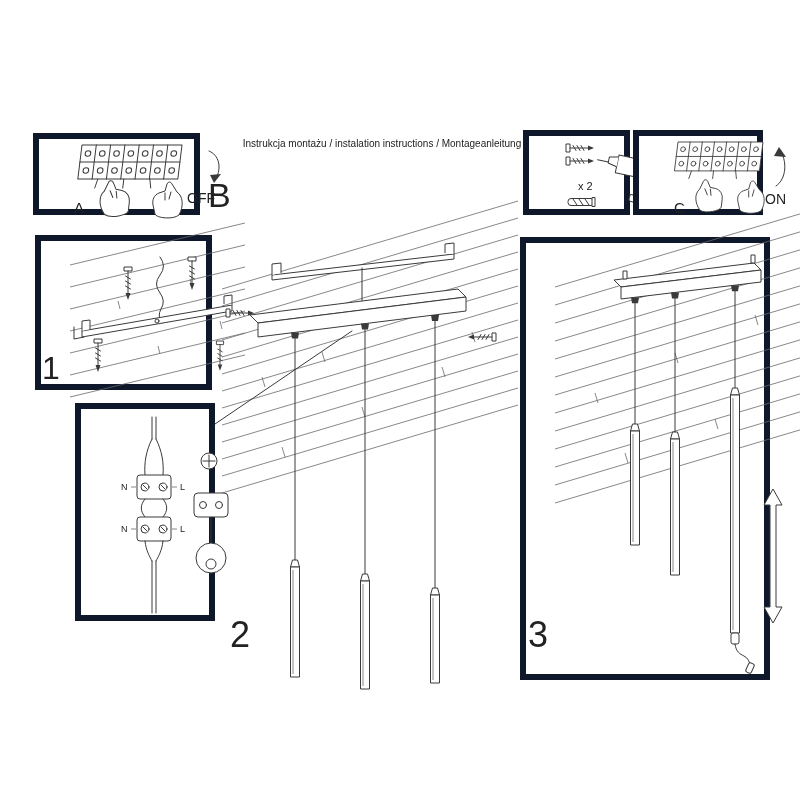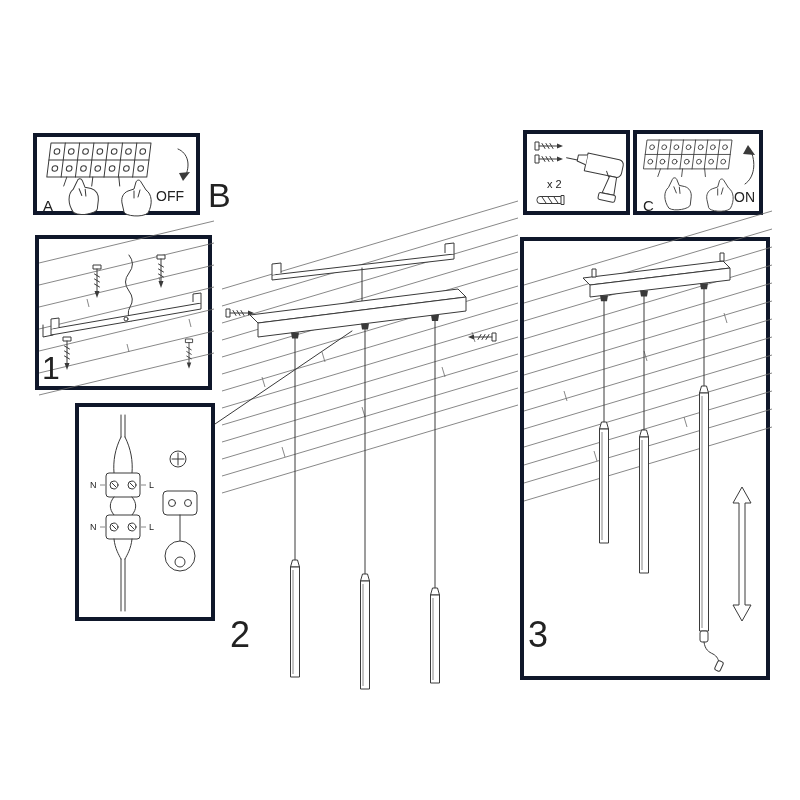--- a/index.html
+++ b/index.html
@@ -59,6 +59,7 @@
 </svg>
 
 <div class="abs header-text" style="left:232px;top:136px;width:300px;">
+  <span style="display:block">Instrukcja montażu / instalation instructions / Montageanleitung</span>
 </div>
 <div class="abs biglabel" style="left:208px;top:176px;">B</div>
 

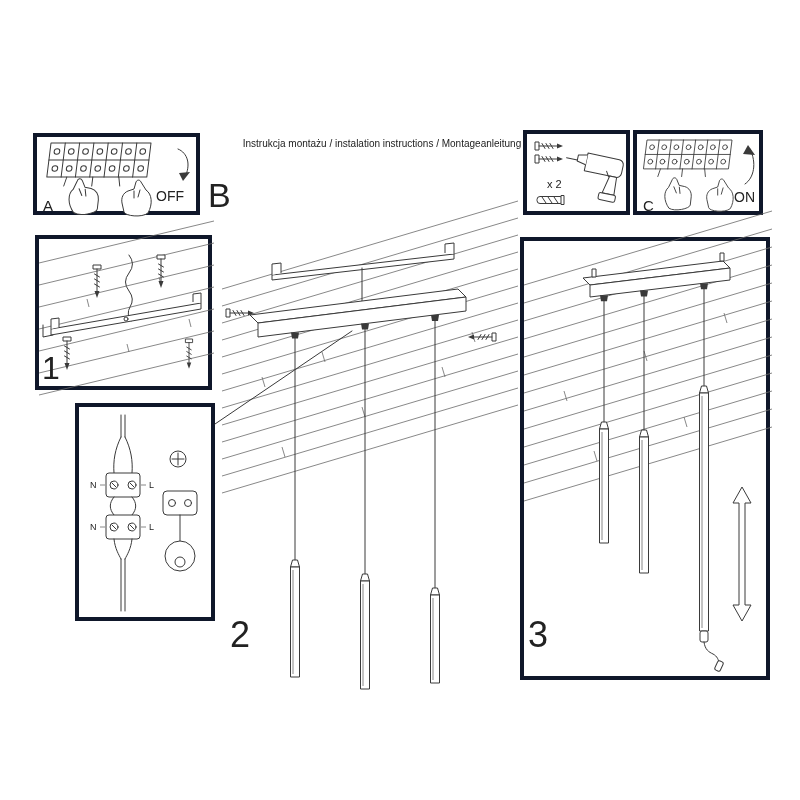--- a/index.html
+++ b/index.html
@@ -5,7 +5,7 @@
   html,body{margin:0;padding:0;background:#fff;}
   body{width:800px;height:800px;position:relative;font-family:"Liberation Sans",sans-serif;color:#222;}
   .abs{position:absolute;}
-  .box{border:4px solid #0f172a;background:#fff;box-sizing:border-box;}
+  .box{border:6px solid #0f172a;background:#fff;box-sizing:border-box;padding-left:29px;}
   svg{display:block;overflow:visible;}
   .ln{stroke:#3a3a3a;stroke-width:1;fill:none;stroke-linecap:round;stroke-linejoin:round;}
   .lt{stroke:#6a6a6a;stroke-width:0.8;fill:none;}

